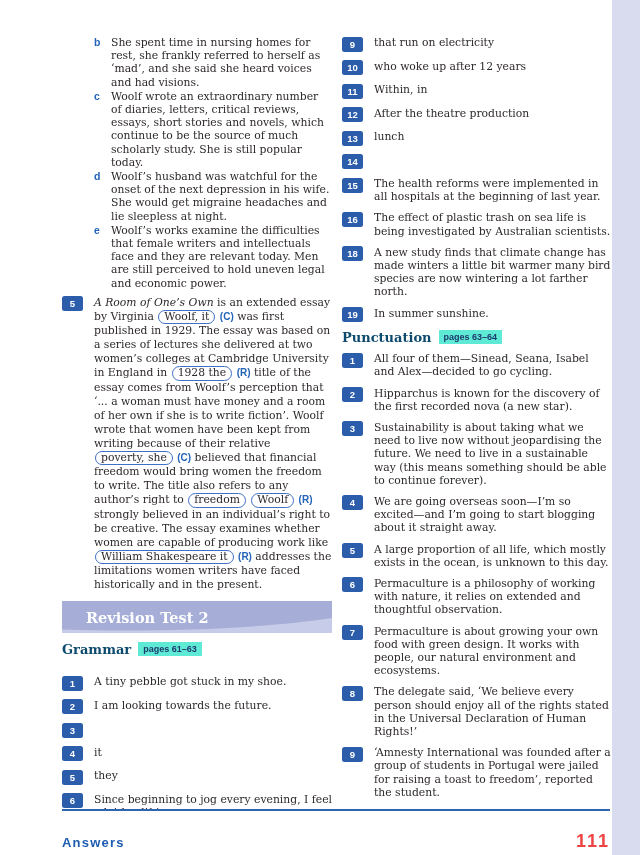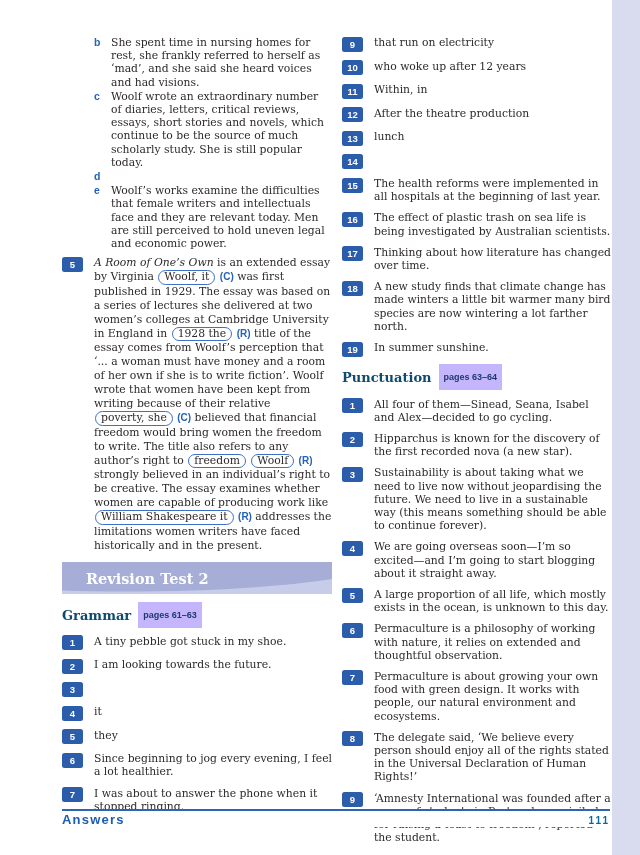--- a/index.html
+++ b/index.html
@@ -93,6 +93,7 @@
         </div>
         <div class="sub">
           <span class="sletter">d</span>
+          <div class="qtext body-text">Woolf’s husband was watchful for the onset of the next depression in his wife. She would get migraine headaches and lie sleepless at night.</div>
         </div>
         <div class="sub">
           <span class="sletter">e</span>

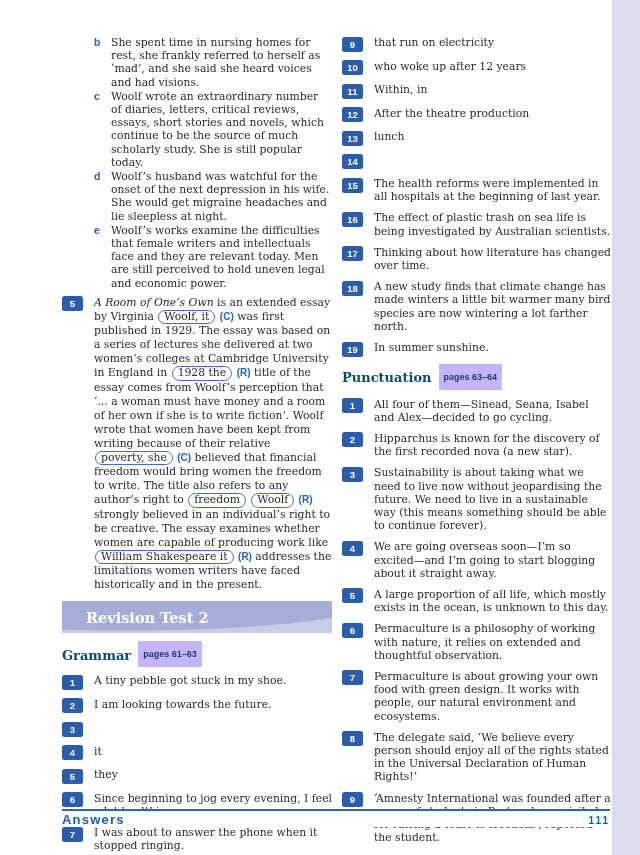--- a/index.html
+++ b/index.html
@@ -183,10 +183,6 @@
           <div class="qtext body-text">The effect of plastic trash on sea life is being investigated by Australian scientists.</div>
         </div>
         <div class="q">
-          <span class="qnum">17</span>
-          <div class="qtext body-text">Thinking about how literature has changed over time.</div>
-        </div>
-        <div class="q">
           <span class="qnum">18</span>
           <div class="qtext body-text">A new study finds that climate change has made winters a little bit warmer many bird species are now wintering a lot farther north.</div>
         </div>

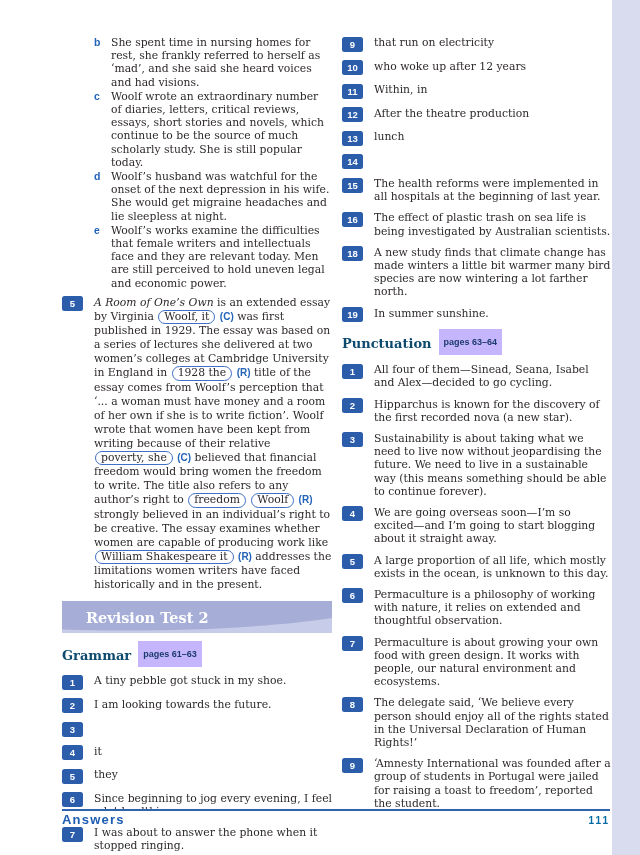--- a/index.html
+++ b/index.html
@@ -54,7 +54,7 @@
   .section-head { display:flex; align-items:center; margin-bottom:6px; }
   .section-title { font-family:"DejaVu Serif", serif; font-weight:bold; font-size:13px; color:#0c4a6e; }
   .pages-badge {
-    margin-left:7px; padding:8px 5px; background:#c4b5fd; color:#1d3a6d;
+    margin-left:7px; padding:2px 5px; background:#5eead4; color:#1d3a6d;
     font-family:"Liberation Sans", sans-serif; font-weight:bold; font-size:9px;
     position:relative; top:-1px;
   }

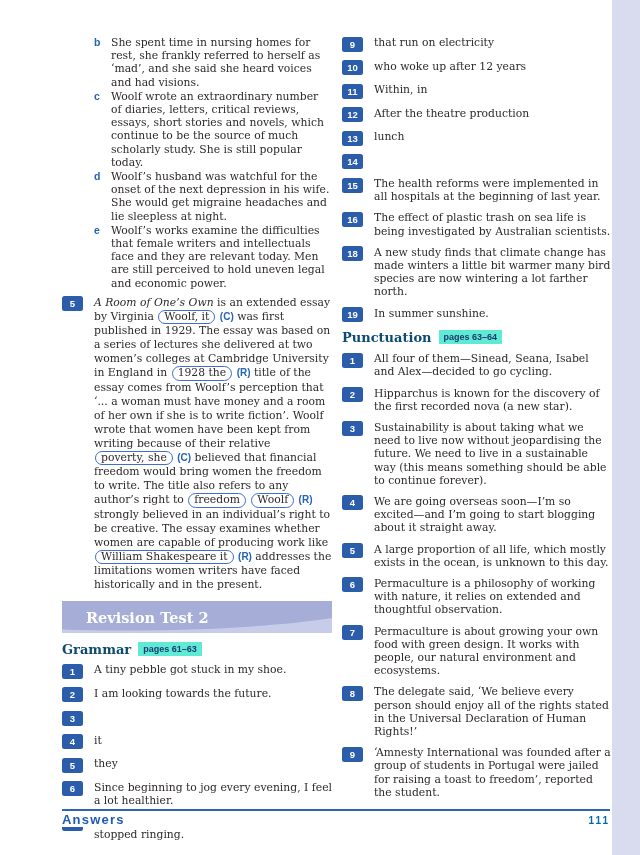--- a/index.html
+++ b/index.html
@@ -51,7 +51,7 @@
   .banner svg { position:absolute; left:0; bottom:0; width:100%; height:16px; display:block; }
 
   
-  .section-head { display:flex; align-items:center; margin-bottom:6px; }
+  .section-head { display:flex; align-items:center; margin-bottom:18px; }
   .section-title { font-family:"DejaVu Serif", serif; font-weight:bold; font-size:13px; color:#0c4a6e; }
   .pages-badge {
     margin-left:7px; padding:2px 5px; background:#5eead4; color:#1d3a6d;

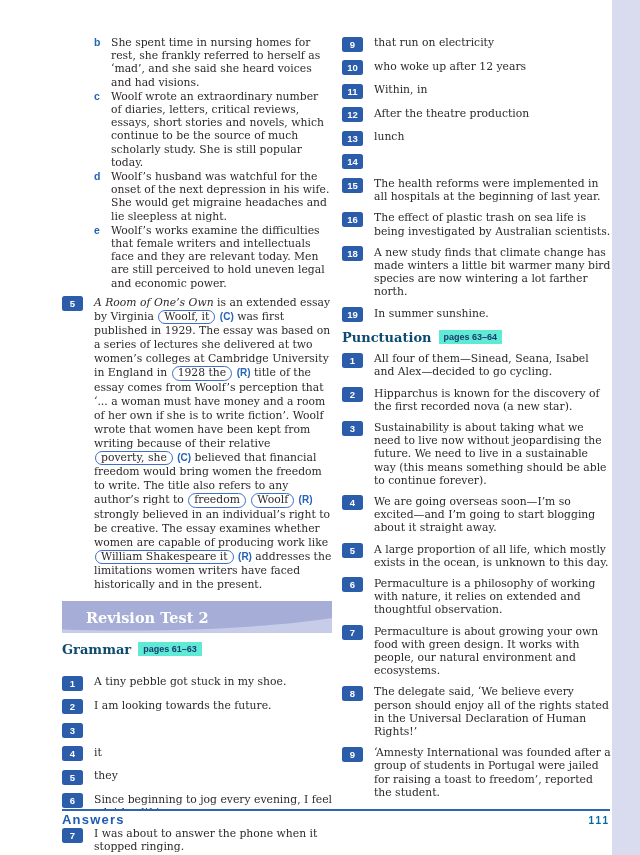--- a/index.html
+++ b/index.html
@@ -64,7 +64,7 @@
   
   .footer {
     position:absolute; left:62px; top:809px; width:548px; background:#ffffff;
-    border-top:2px solid #2f65b0; padding-top:1px;
+    border-top:2px solid #2f65b0; padding-top:20px;
     display:flex; justify-content:space-between; align-items:baseline;
   }
   .footer-label {

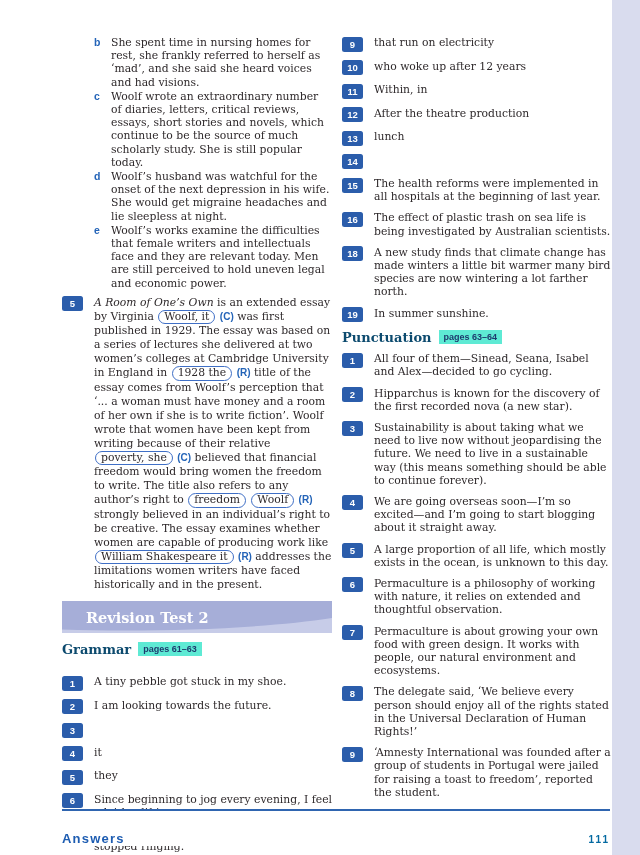--- a/index.html
+++ b/index.html
@@ -72,8 +72,8 @@
     letter-spacing:1.2px; color:#1d5cb1;
   }
   .footer-page {
-    font-family:"Liberation Sans", sans-serif; font-weight:bold; font-size:10px;
-    letter-spacing:2px; color:#0369a1;
+    font-family:"Liberation Sans", sans-serif; font-weight:bold; font-size:18px;
+    letter-spacing:2px; color:#ef4444;
   }
 </style>
 </head>

